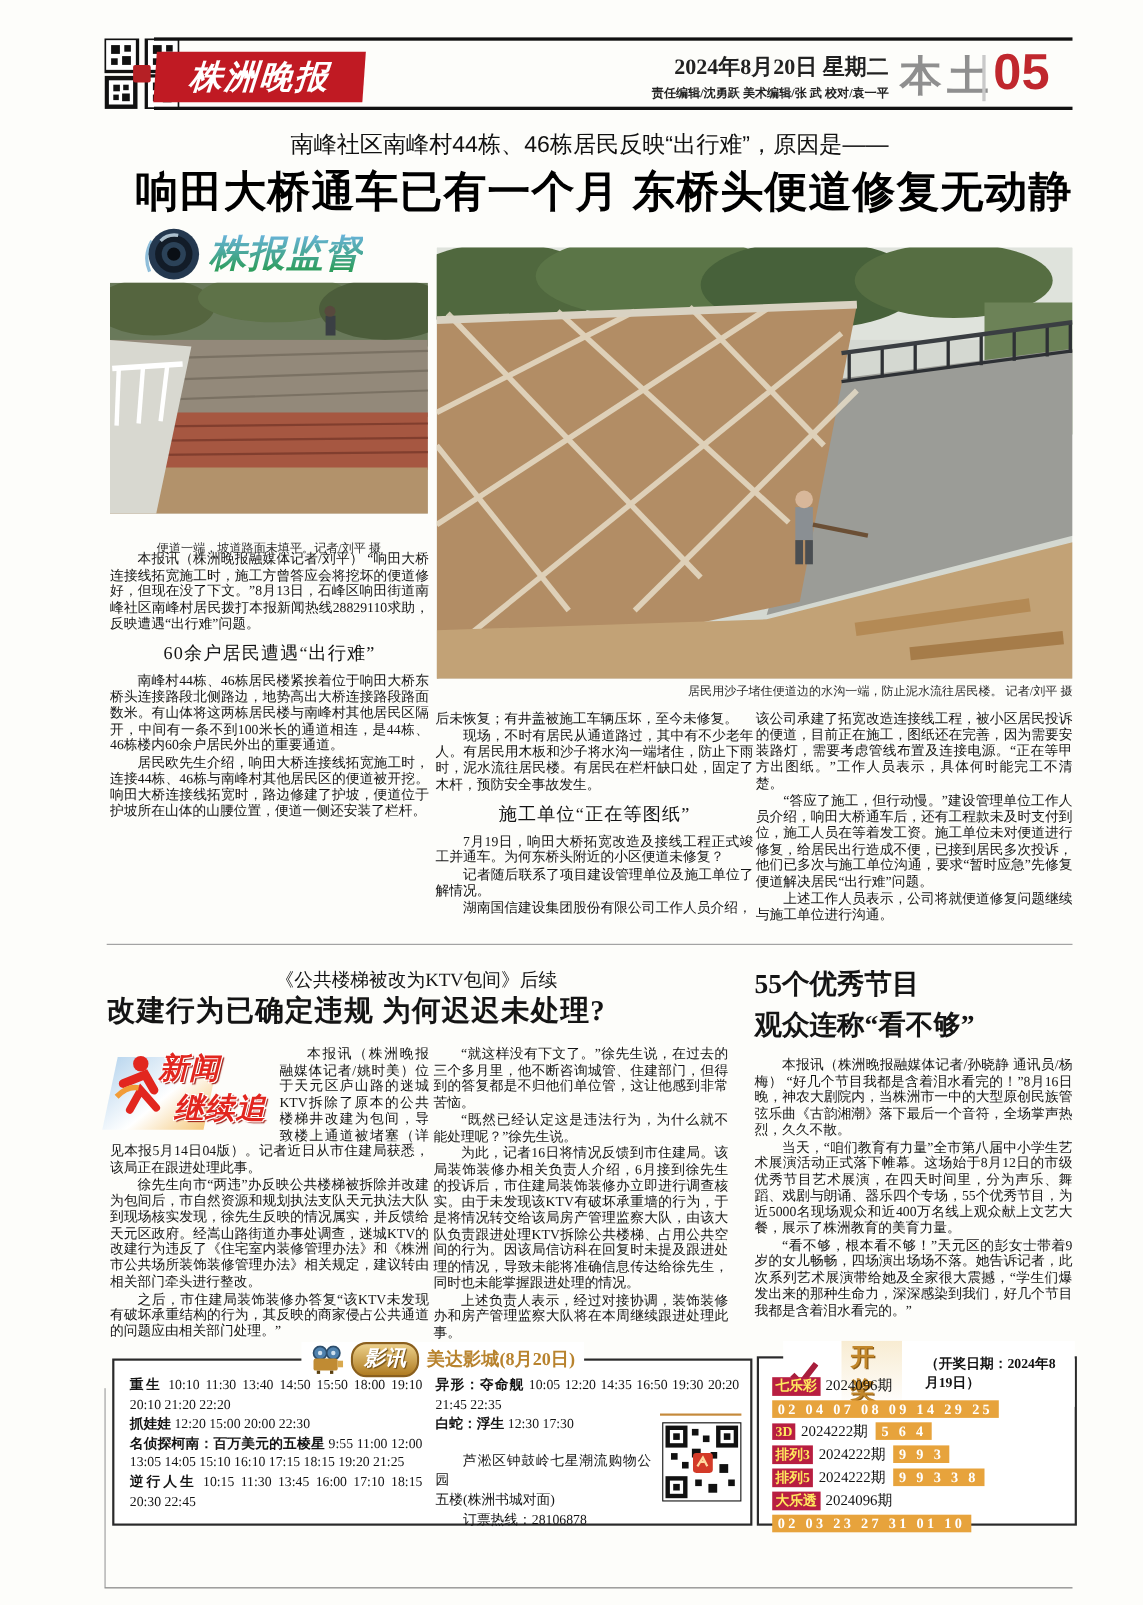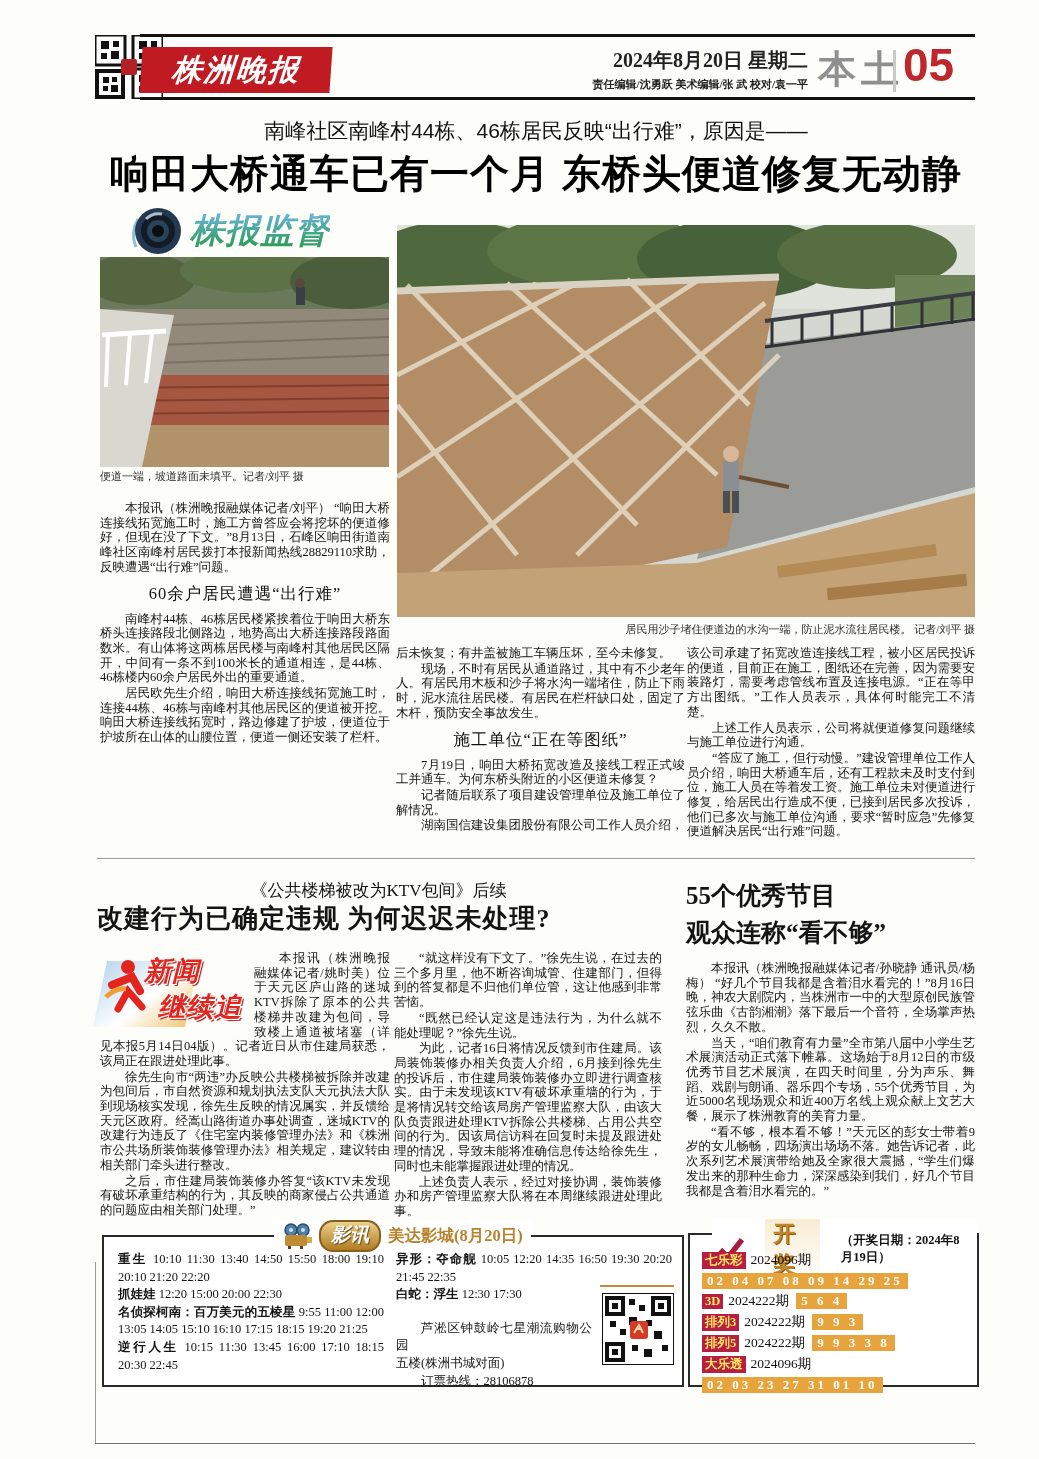--- a/index.html
+++ b/index.html
@@ -21,7 +21,7 @@
   .pnum{font-family:"Liberation Sans",sans-serif;font-weight:900;font-size:46px;color:#c0272d}
   
   .kicker1{font-family:"Liberation Sans",sans-serif;font-size:21px;font-weight:500;text-align:center;color:#111}
-  .head1{font-family:"Liberation Sans",sans-serif;font-size:39px;font-weight:900;text-align:center;color:#000;letter-spacing:1px}
+  .head1{font-family:"Liberation Sans",sans-serif;font-size:39px;font-weight:900;text-align:right;color:#000;letter-spacing:1px}
   .monitor-txt{font-size:34px;font-weight:900;font-style:italic;letter-spacing:1px;
      background:linear-gradient(180deg,#6ab4dd 10%,#2f9e5f 80%);-webkit-background-clip:text;background-clip:text;
      color:transparent}

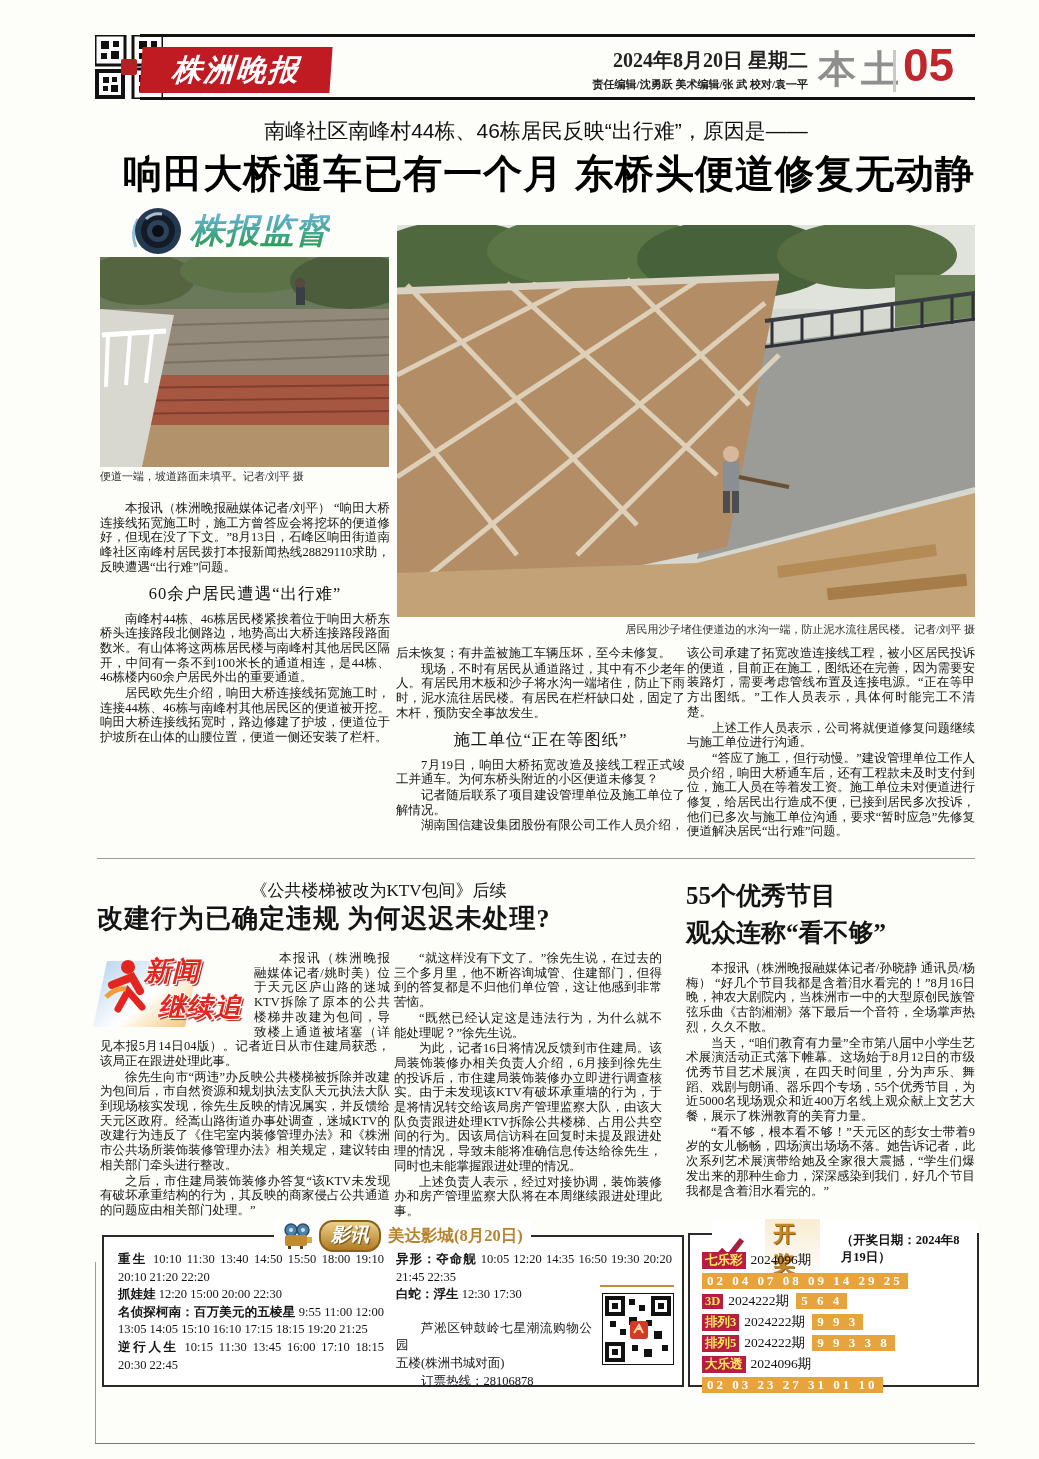--- a/index.html
+++ b/index.html
@@ -137,7 +137,7 @@
   <rect x="196" y="30" width="9" height="18" fill="#3a3f44"></rect>
   <circle cx="200" cy="26" r="5" fill="#57493d"></circle>
 </svg>
-<div class="abs caption" style="left:100px;top:469px;width:289px;">便道一端，坡道路面未填平。记者/刘平 摄</div>
+<div class="abs caption" style="left:100px;top:492px;width:289px;text-align:center">便道一端，坡道路面未填平。记者/刘平 摄</div>
 
 <svg class="abs" style="left:397px;top:225px" width="578" height="392" viewBox="0 0 578 392" preserveAspectRatio="none">
   <rect width="578" height="392" fill="#d4d8d1"></rect>

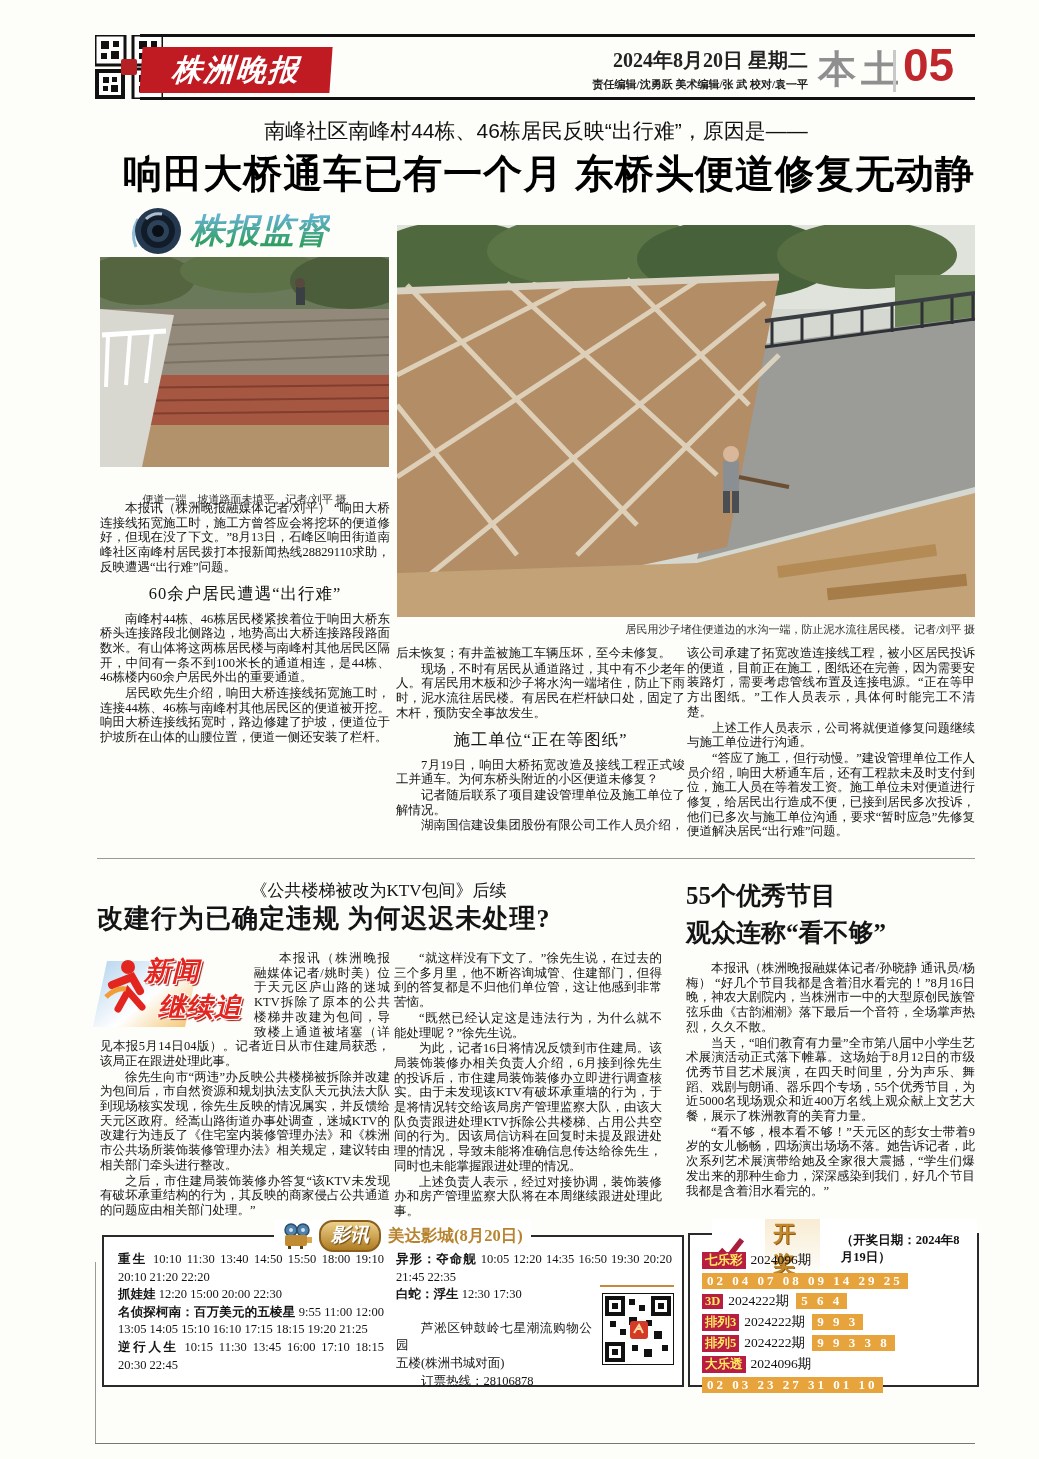--- a/index.html
+++ b/index.html
@@ -199,8 +199,8 @@
 </div>
 <div class="abs" style="left:687px;top:646px;width:288px">
   <p class="bp ni">该公司承建了拓宽改造连接线工程，被小区居民投诉的便道，目前正在施工，图纸还在完善，因为需要安装路灯，需要考虑管线布置及连接电源。“正在等甲方出图纸。”工作人员表示，具体何时能完工不清楚。</p>
+  <p class="bp">“答应了施工，但行动慢。”建设管理单位工作人员介绍，响田大桥通车后，还有工程款未及时支付到位，施工人员在等着发工资。施工单位未对便道进行修复，给居民出行造成不便，已接到居民多次投诉，他们已多次与施工单位沟通，要求“暂时应急”先修复便道解决居民“出行难”问题。</p>
   <p class="bp">上述工作人员表示，公司将就便道修复问题继续与施工单位进行沟通。</p>
-  <p class="bp">“答应了施工，但行动慢。”建设管理单位工作人员介绍，响田大桥通车后，还有工程款未及时支付到位，施工人员在等着发工资。施工单位未对便道进行修复，给居民出行造成不便，已接到居民多次投诉，他们已多次与施工单位沟通，要求“暂时应急”先修复便道解决居民“出行难”问题。</p>
 </div>
 
 <div class="abs" style="left:97px;top:858px;width:878px;height:1px;background:#9a9a9a"></div>

